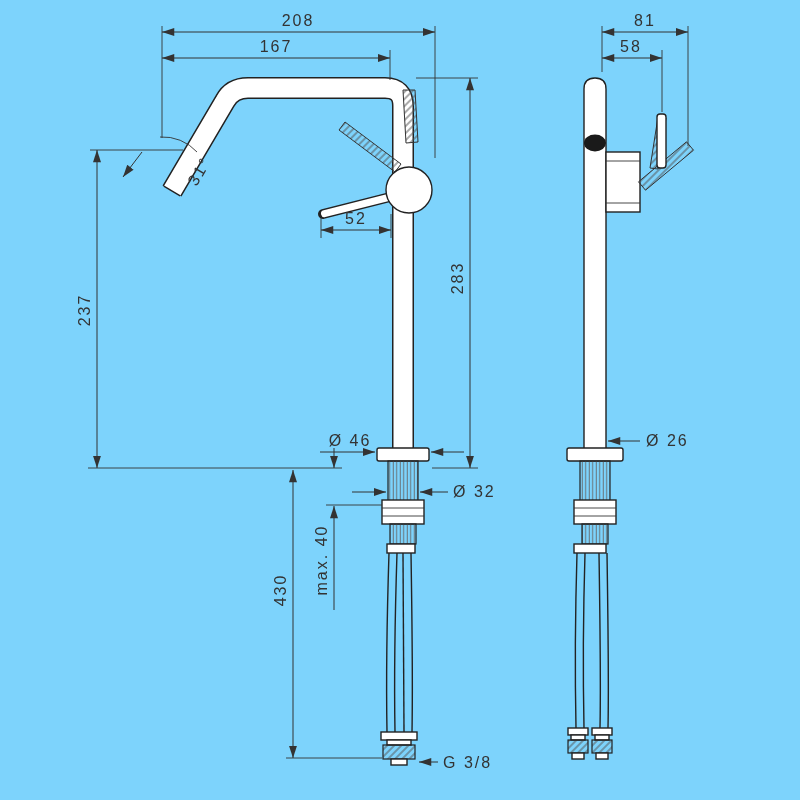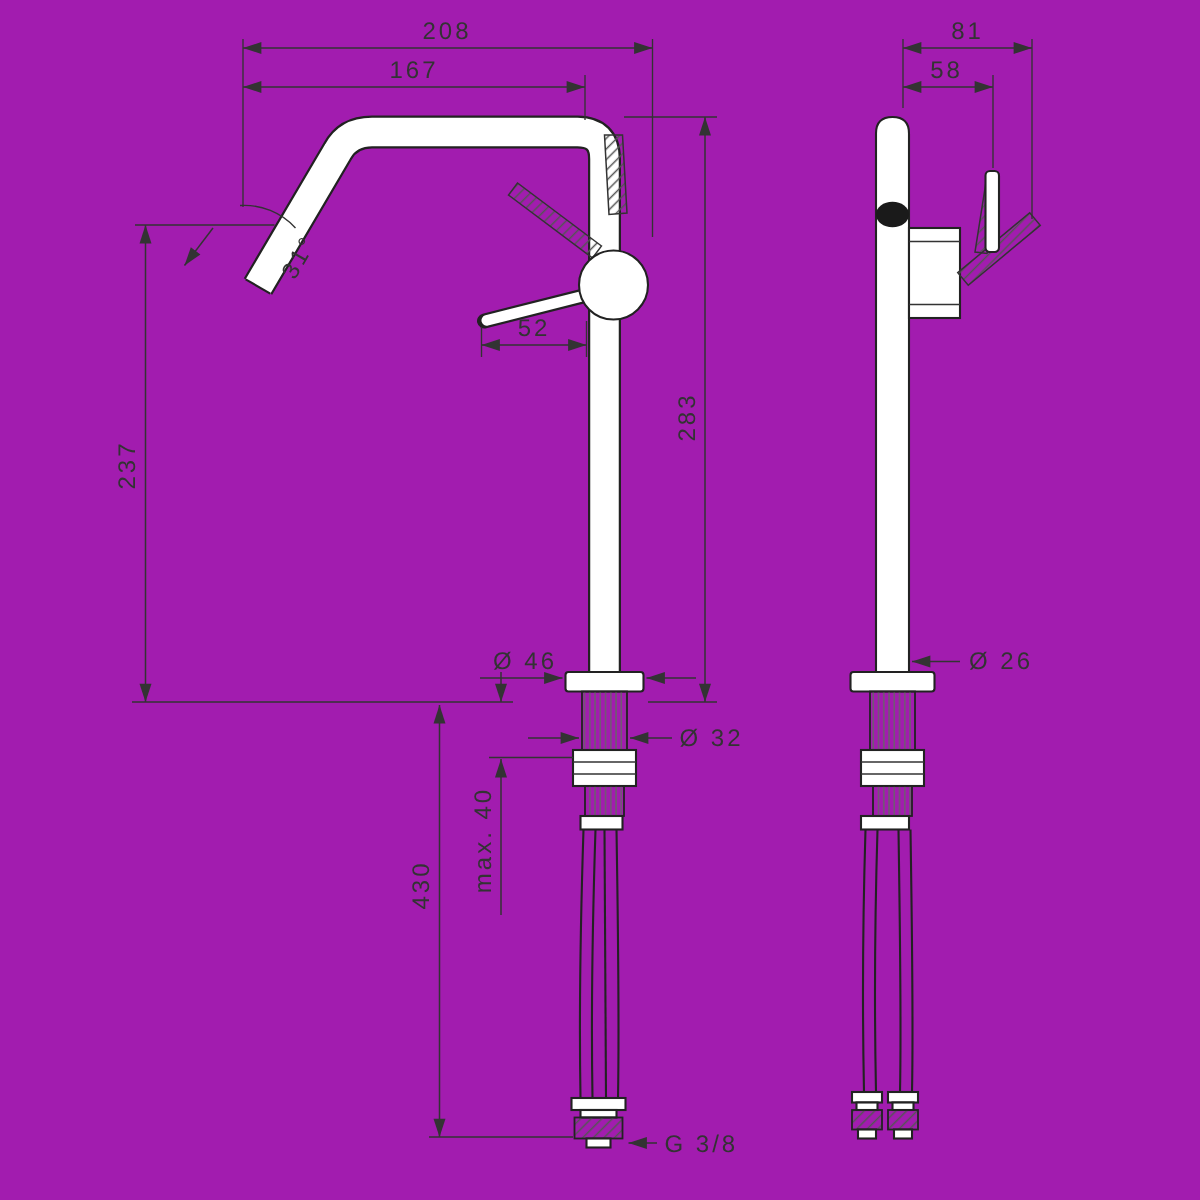--- a/index.html
+++ b/index.html
@@ -3,7 +3,7 @@
 <meta charset="utf-8">
 <style>
   html,body{margin:0;padding:0;background:#fff;}
-  .page{width:800px;height:800px;background:#a21caf;position:relative;overflow:hidden;text-align:right;}
+  .page{width:800px;height:800px;background:#7dd3fc;position:relative;overflow:hidden;text-align:right;}
   svg text{font-family:"Liberation Sans","DejaVu Sans",sans-serif;font-size:16px;fill:#333;letter-spacing:2px;}
   .dim{stroke:#333;stroke-width:1;fill:none;}
   .ext{stroke:#333;stroke-width:0.9;fill:none;}

